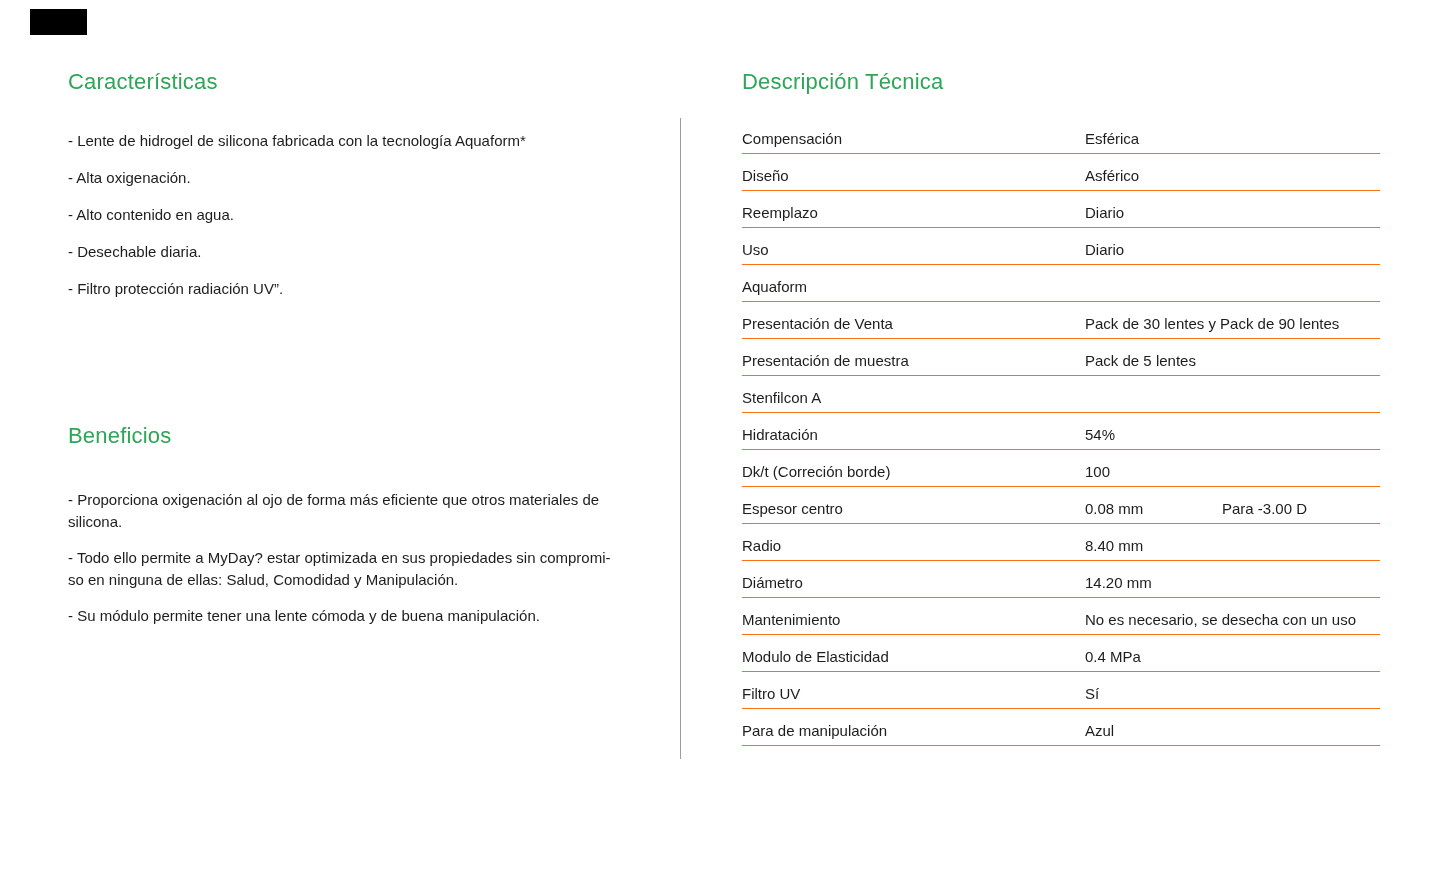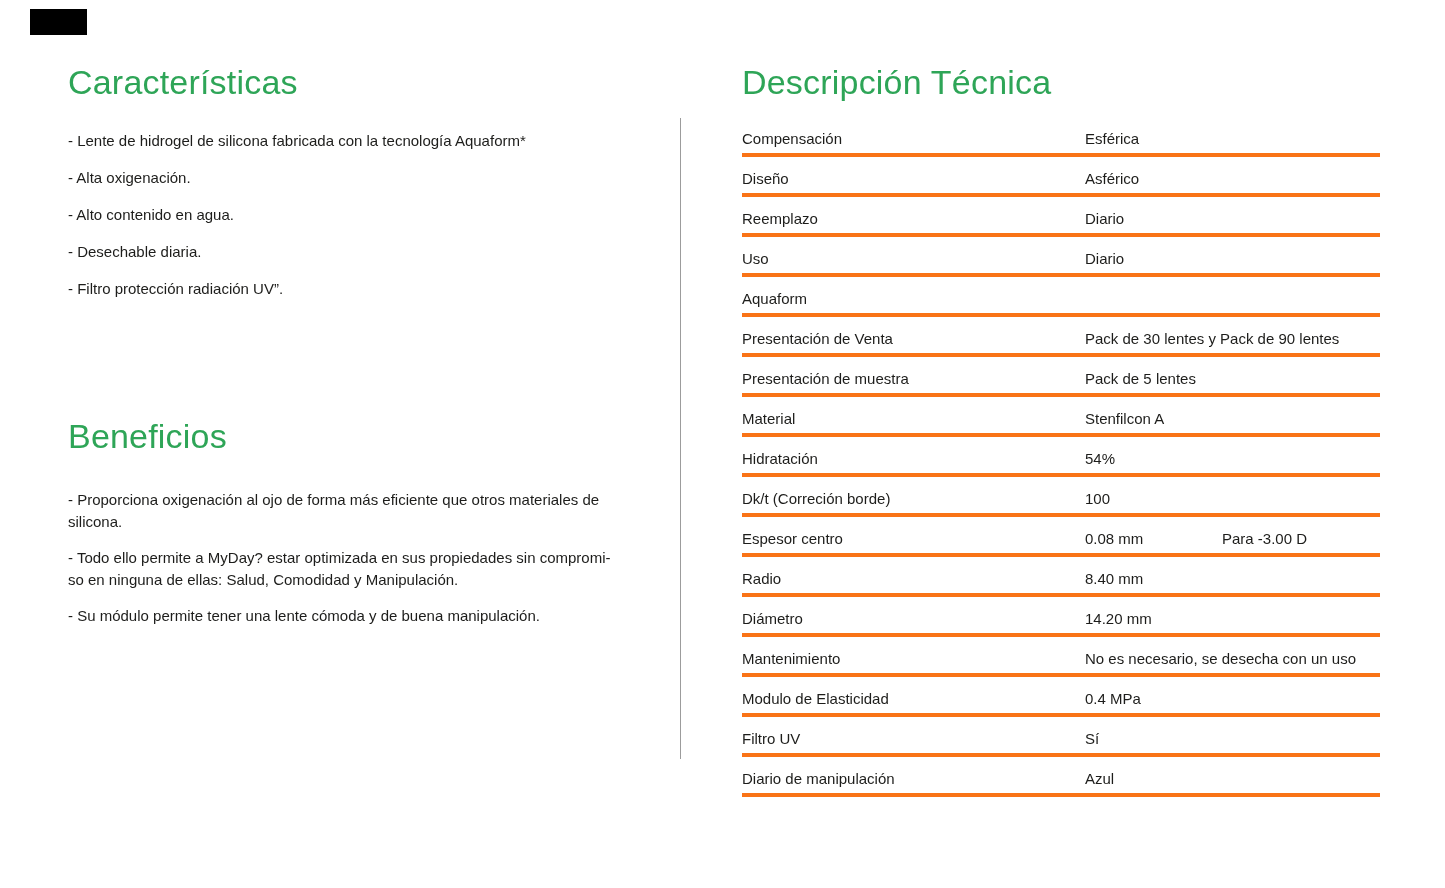--- a/index.html
+++ b/index.html
@@ -25,7 +25,7 @@
   }
   .section-title {
     margin: 0;
-    font-size: 34px;
+    font-size: 22px;
     font-weight: 400;
     line-height: 32px;
     color: #2EA557;

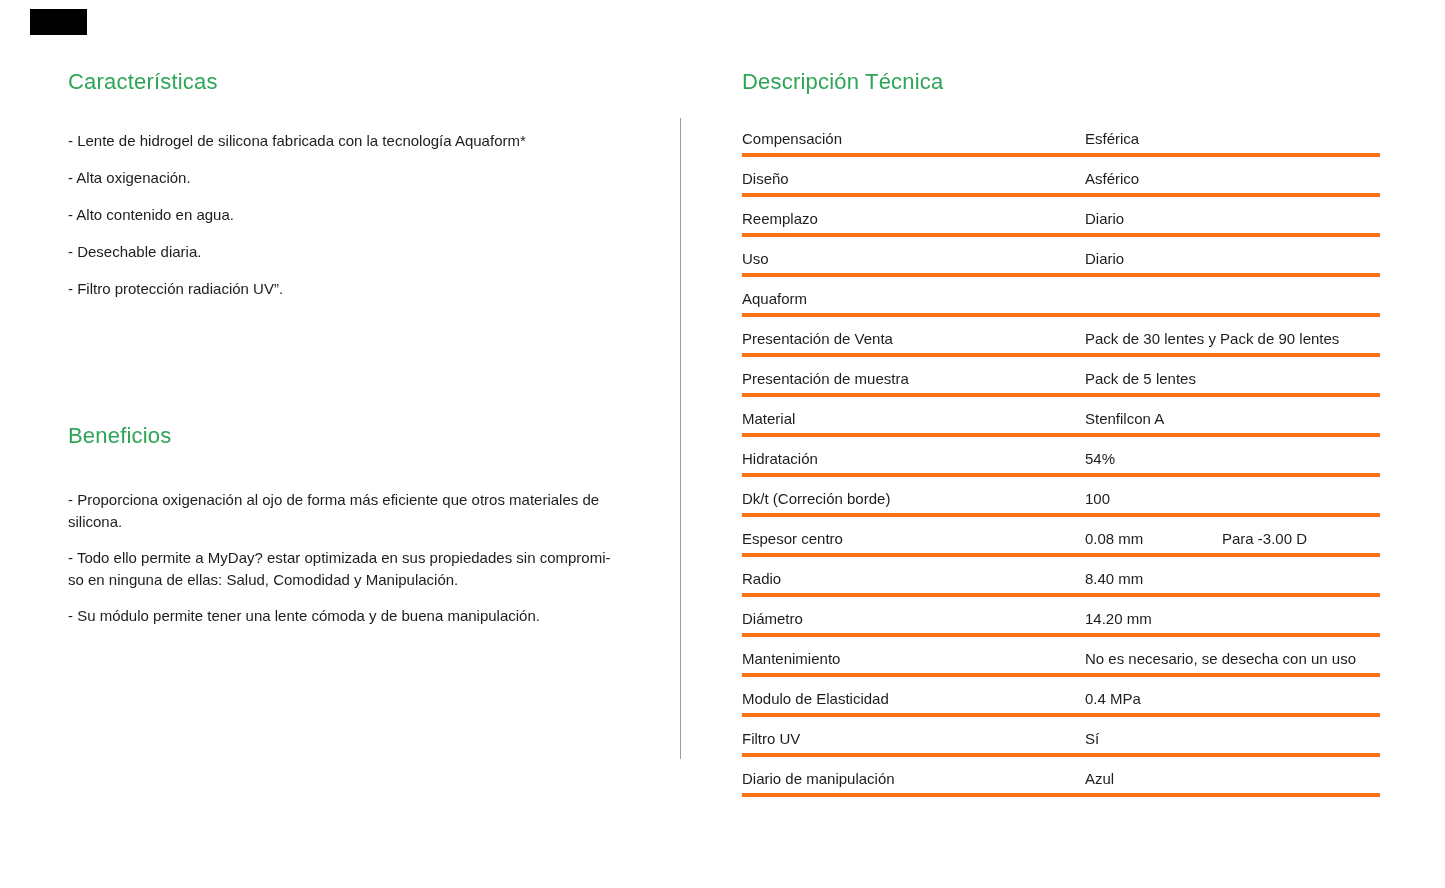--- a/index.html
+++ b/index.html
@@ -79,7 +79,7 @@
     display: flex;
     align-items: baseline;
     padding: 13px 0 5px 0;
-    border-bottom: 4px solid #f97316;
+    border-bottom: 1px solid #f97316;
     font-size: 15px;
     line-height: 18px;
   }

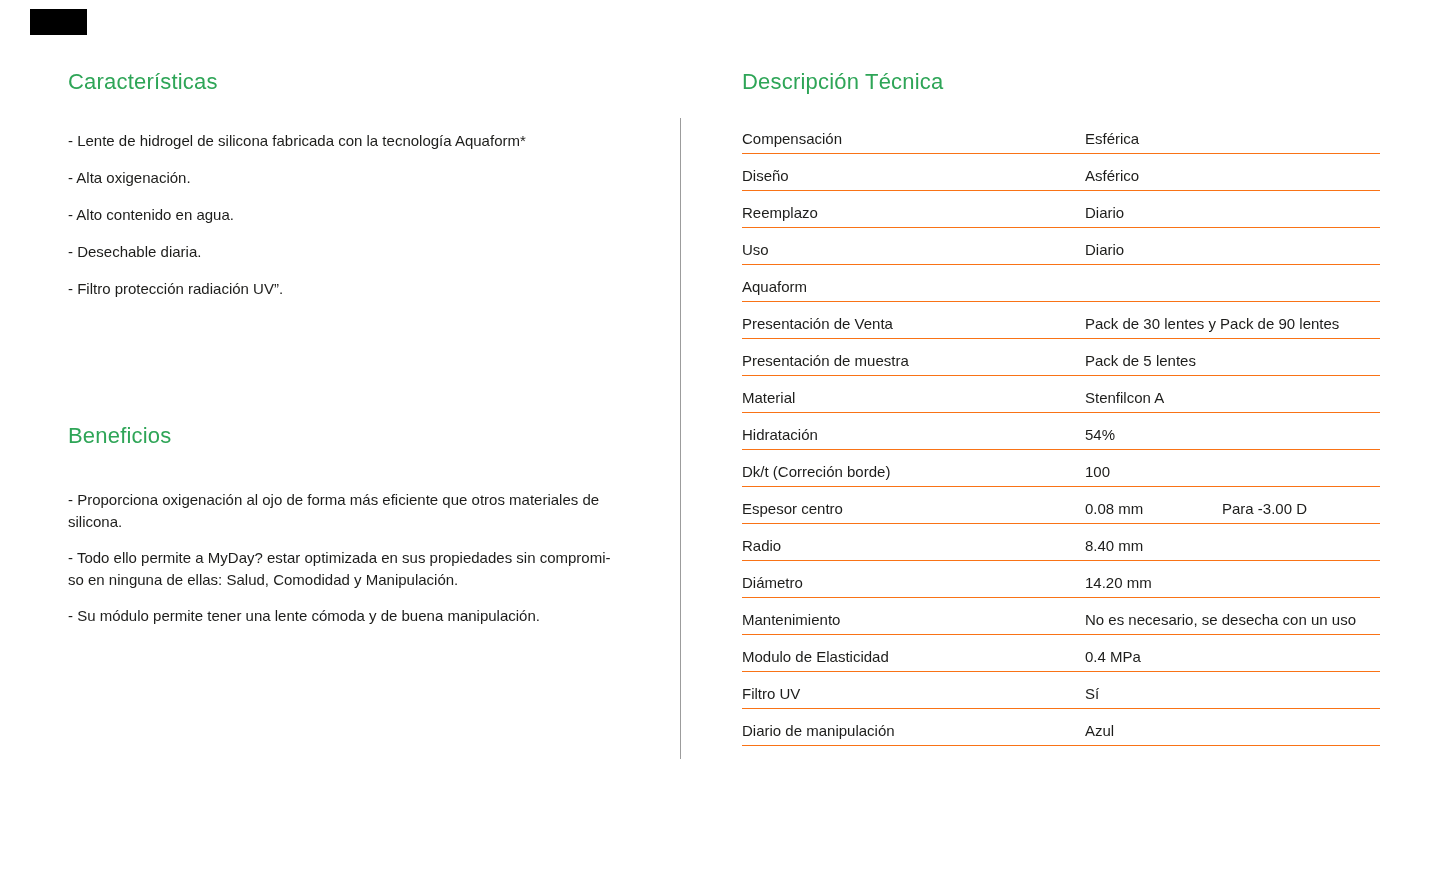--- a/index.html
+++ b/index.html
@@ -156,7 +156,6 @@
         <span class="spec-value">Pack de 5 lentes</span>
       </div>
       <div class="spec-row">
-        <span class="spec-label">Material</span>
         <span class="spec-value">Stenfilcon A</span>
       </div>
       <div class="spec-row">

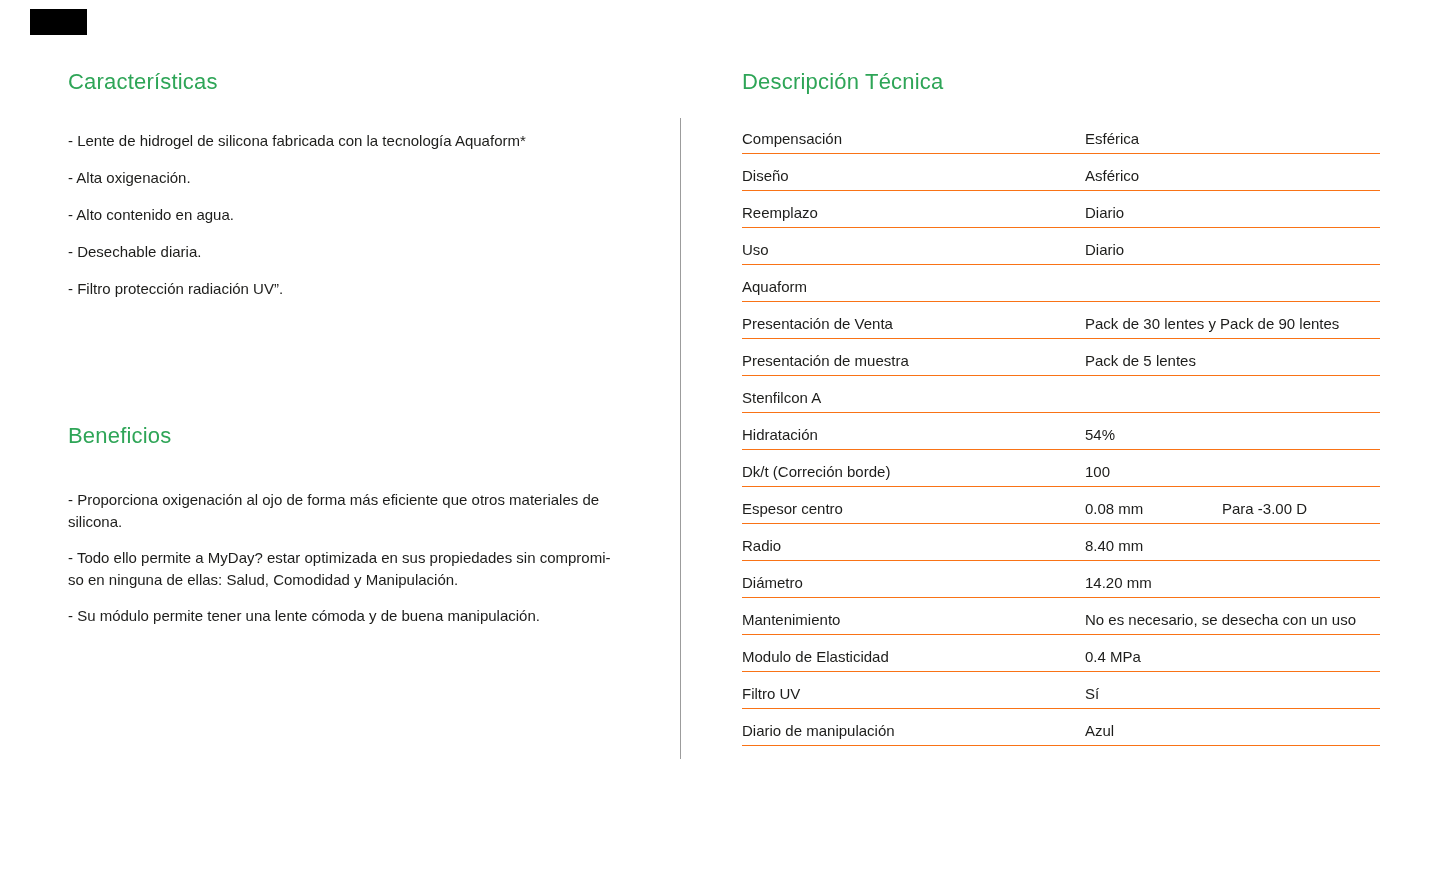--- a/index.html
+++ b/index.html
@@ -192,7 +192,7 @@
         <span class="spec-value">Sí</span>
       </div>
       <div class="spec-row">
-        <span class="spec-label">Diario de manipulación</span>
+        <span class="spec-label">Para de manipulación</span>
         <span class="spec-value">Azul</span>
       </div>
     </div>

